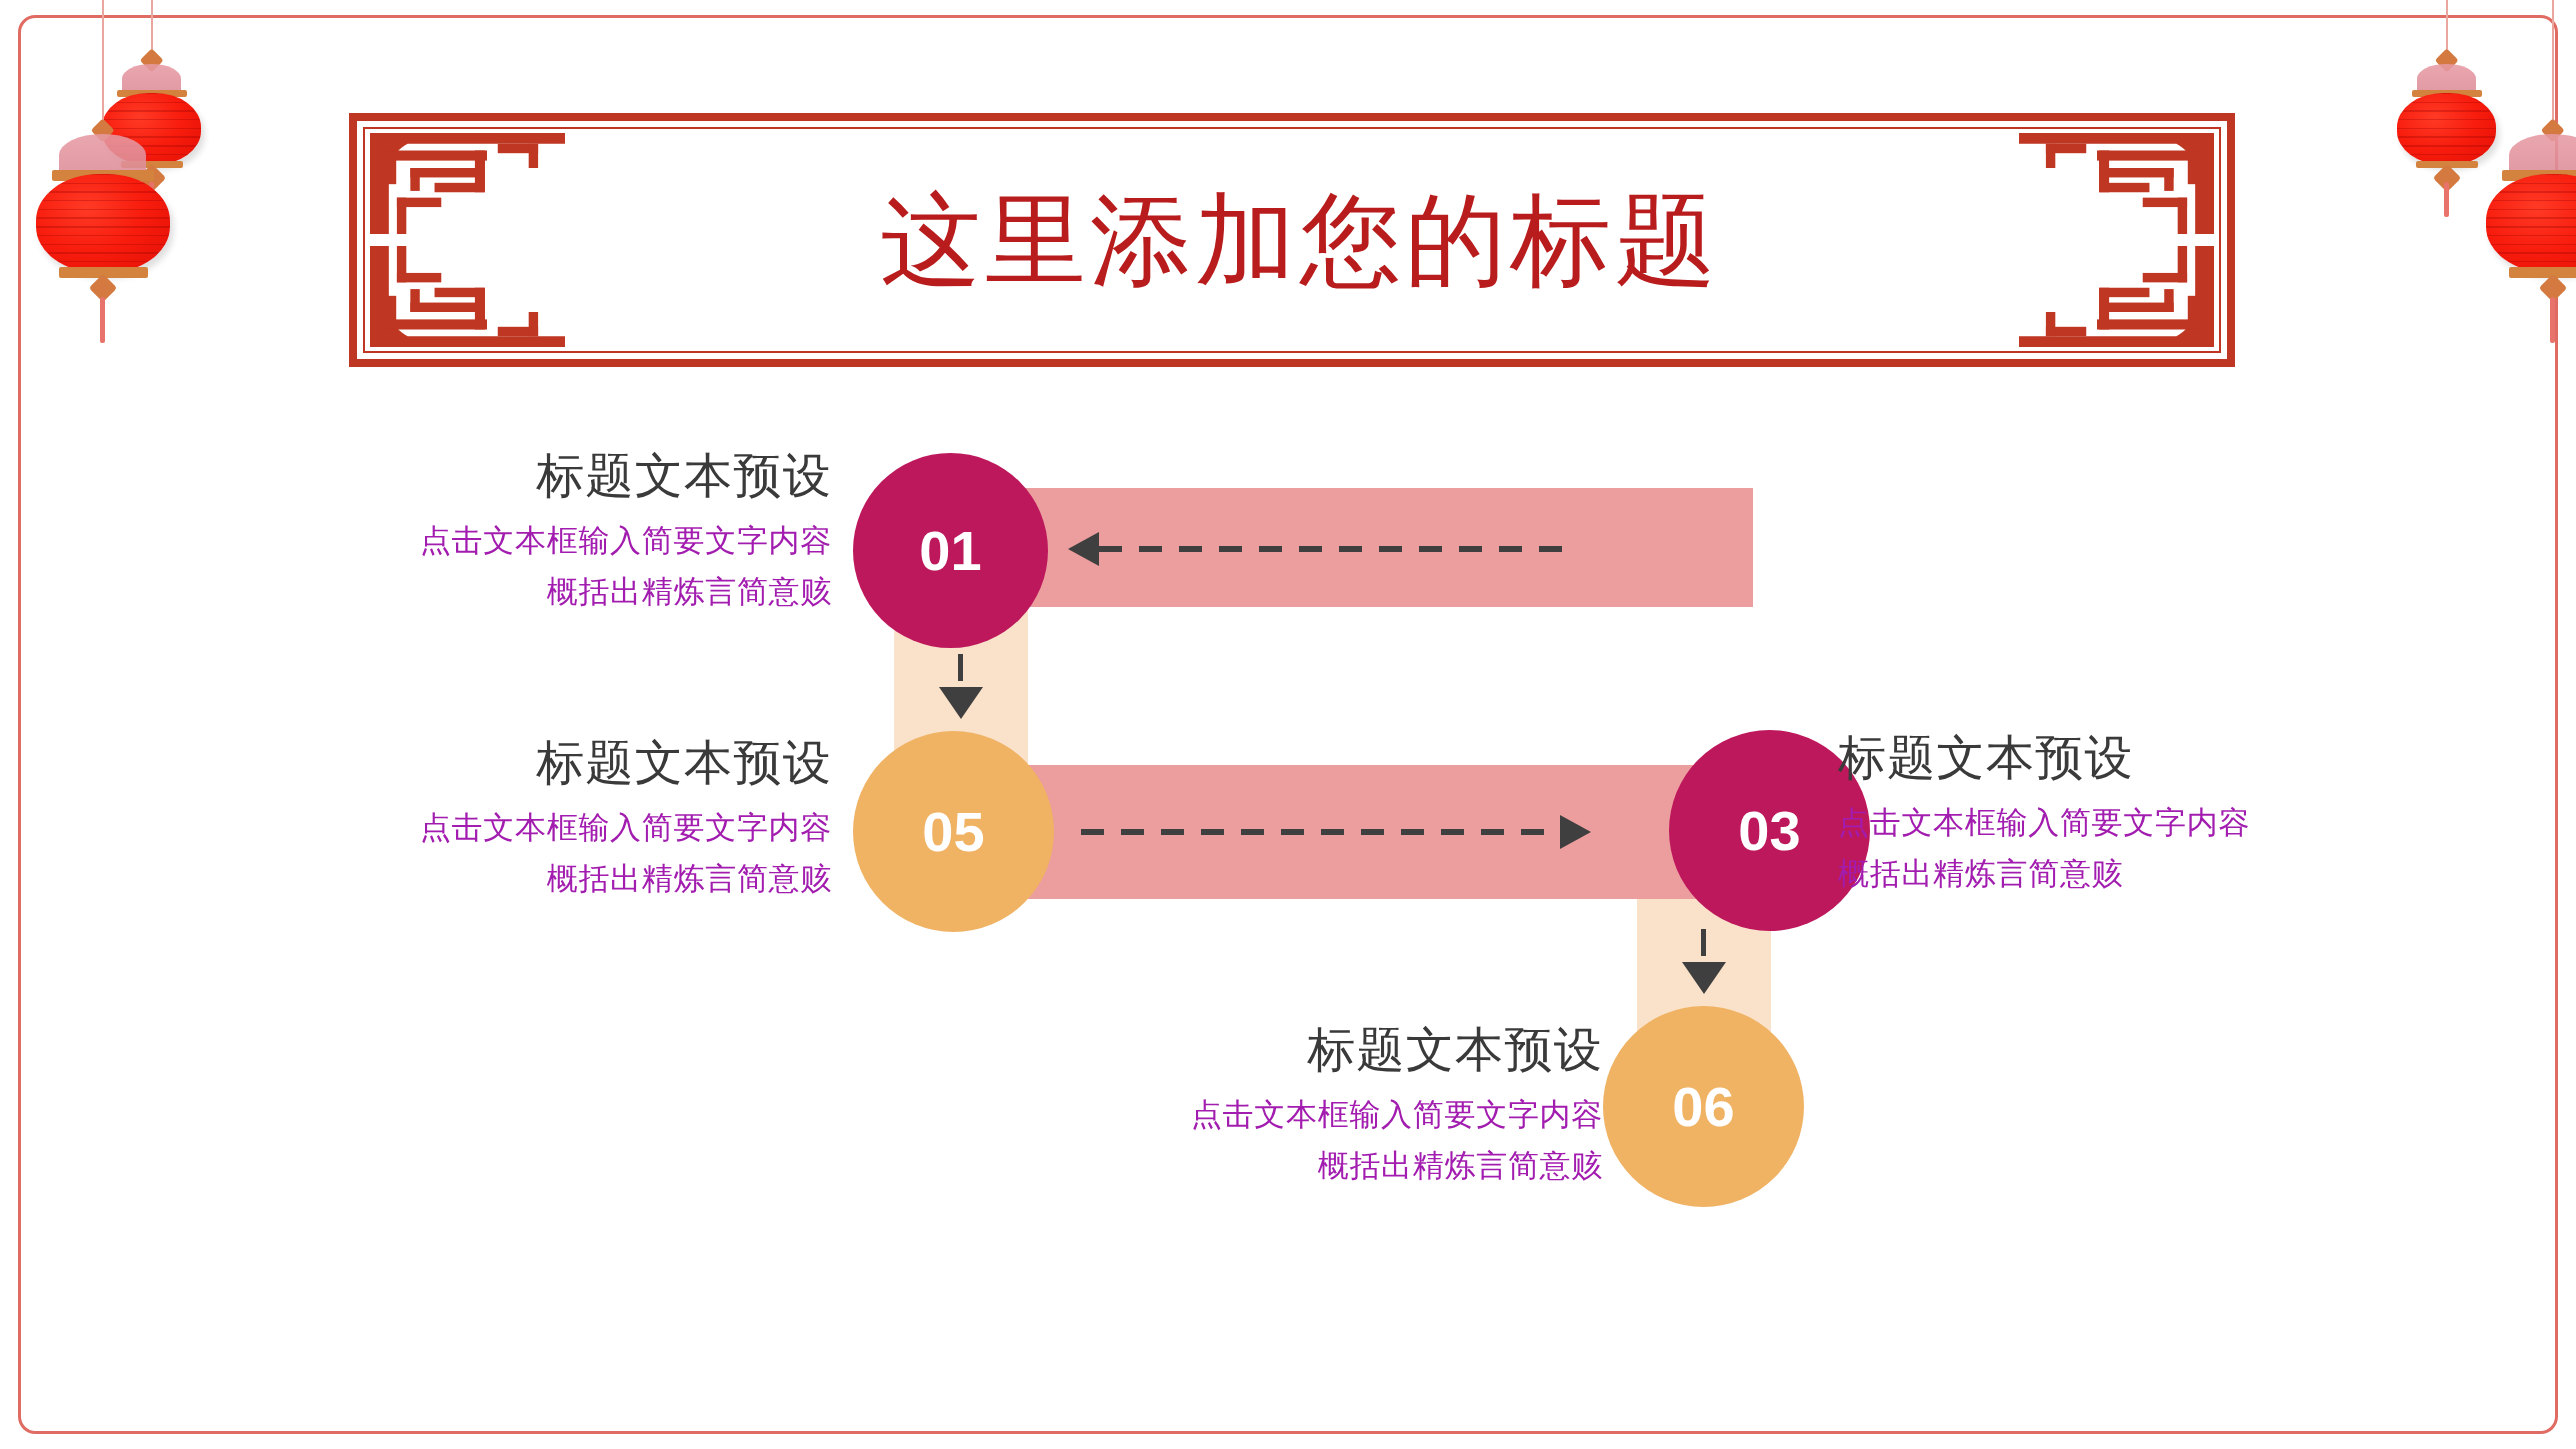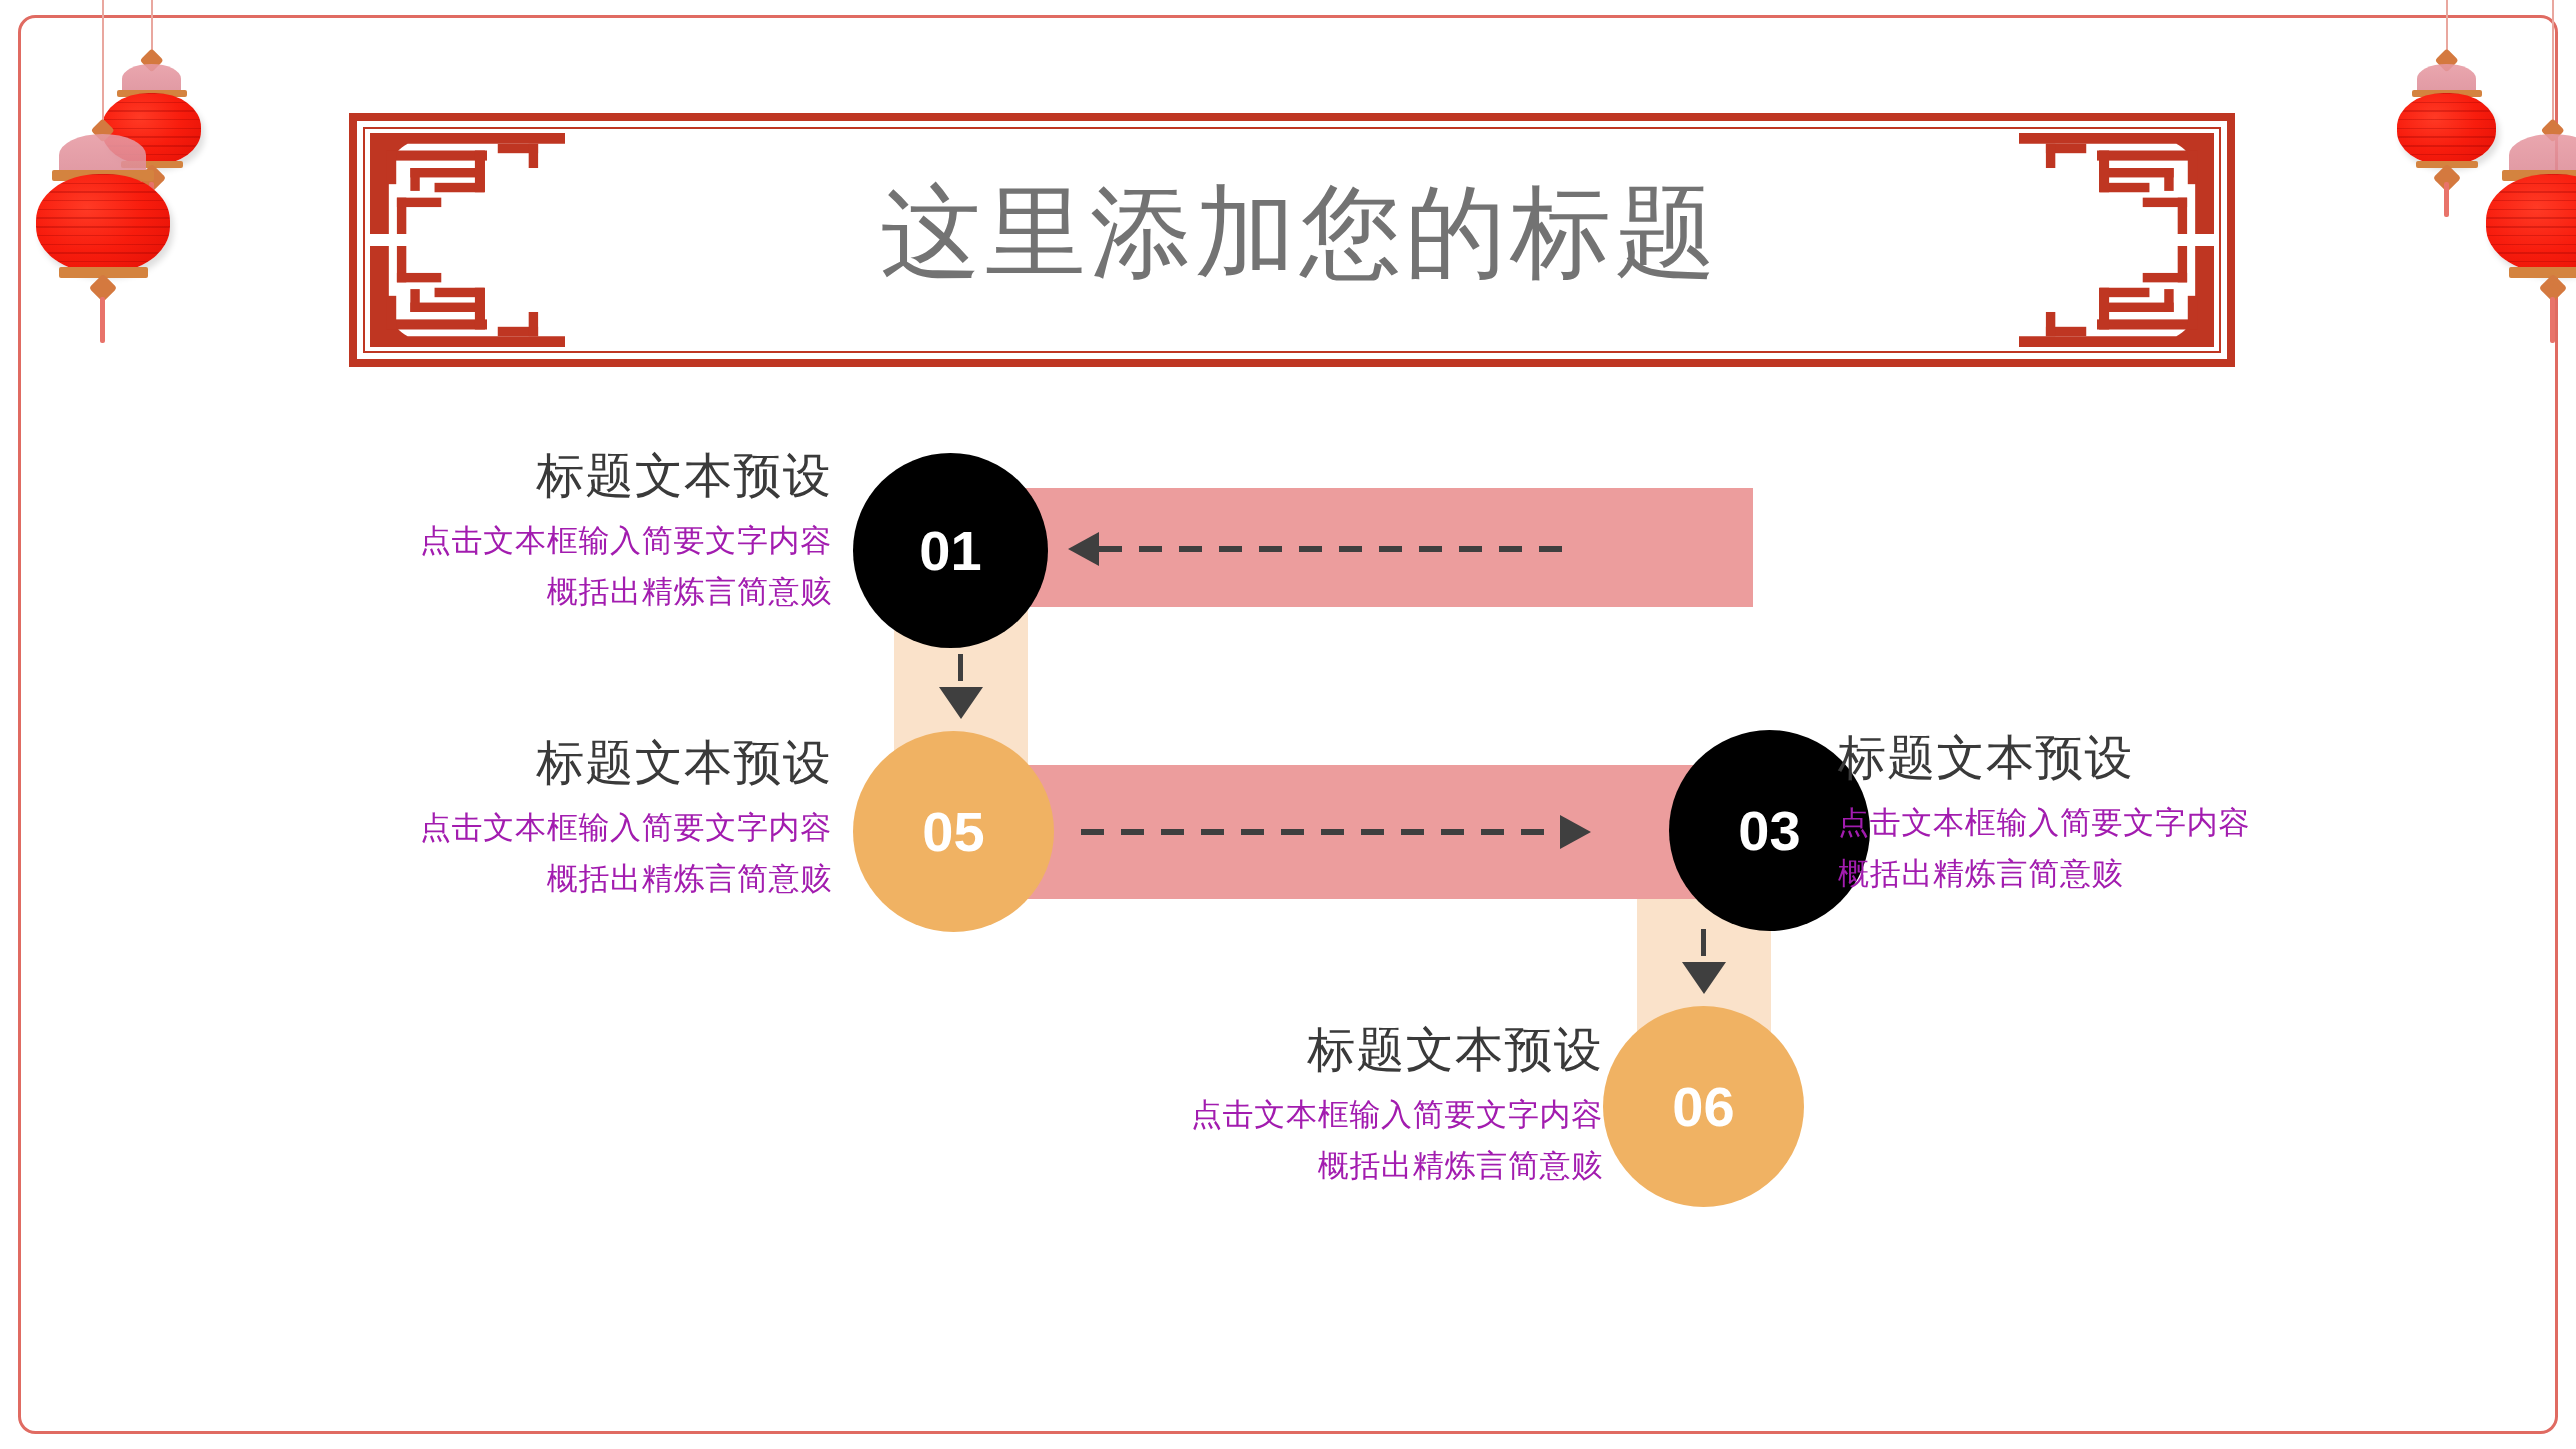--- a/index.html
+++ b/index.html
@@ -65,9 +65,9 @@
   .c-br{right:13.4px;bottom:12px;transform:scale(-1,-1);}
   .title-text{
     position:absolute;left:0;right:0;top:50%;transform:translateY(-50%);
-    text-align:center;font-size:101px;color:#737373;
+    text-align:center;font-size:101px;color:#b91c1c;
     letter-spacing:4px;line-height:1;white-space:nowrap;
-    font-family:Liberation Mono, monospace;
+    font-family:Liberation Sans, sans-serif;
     padding-left:16px;
   }
   

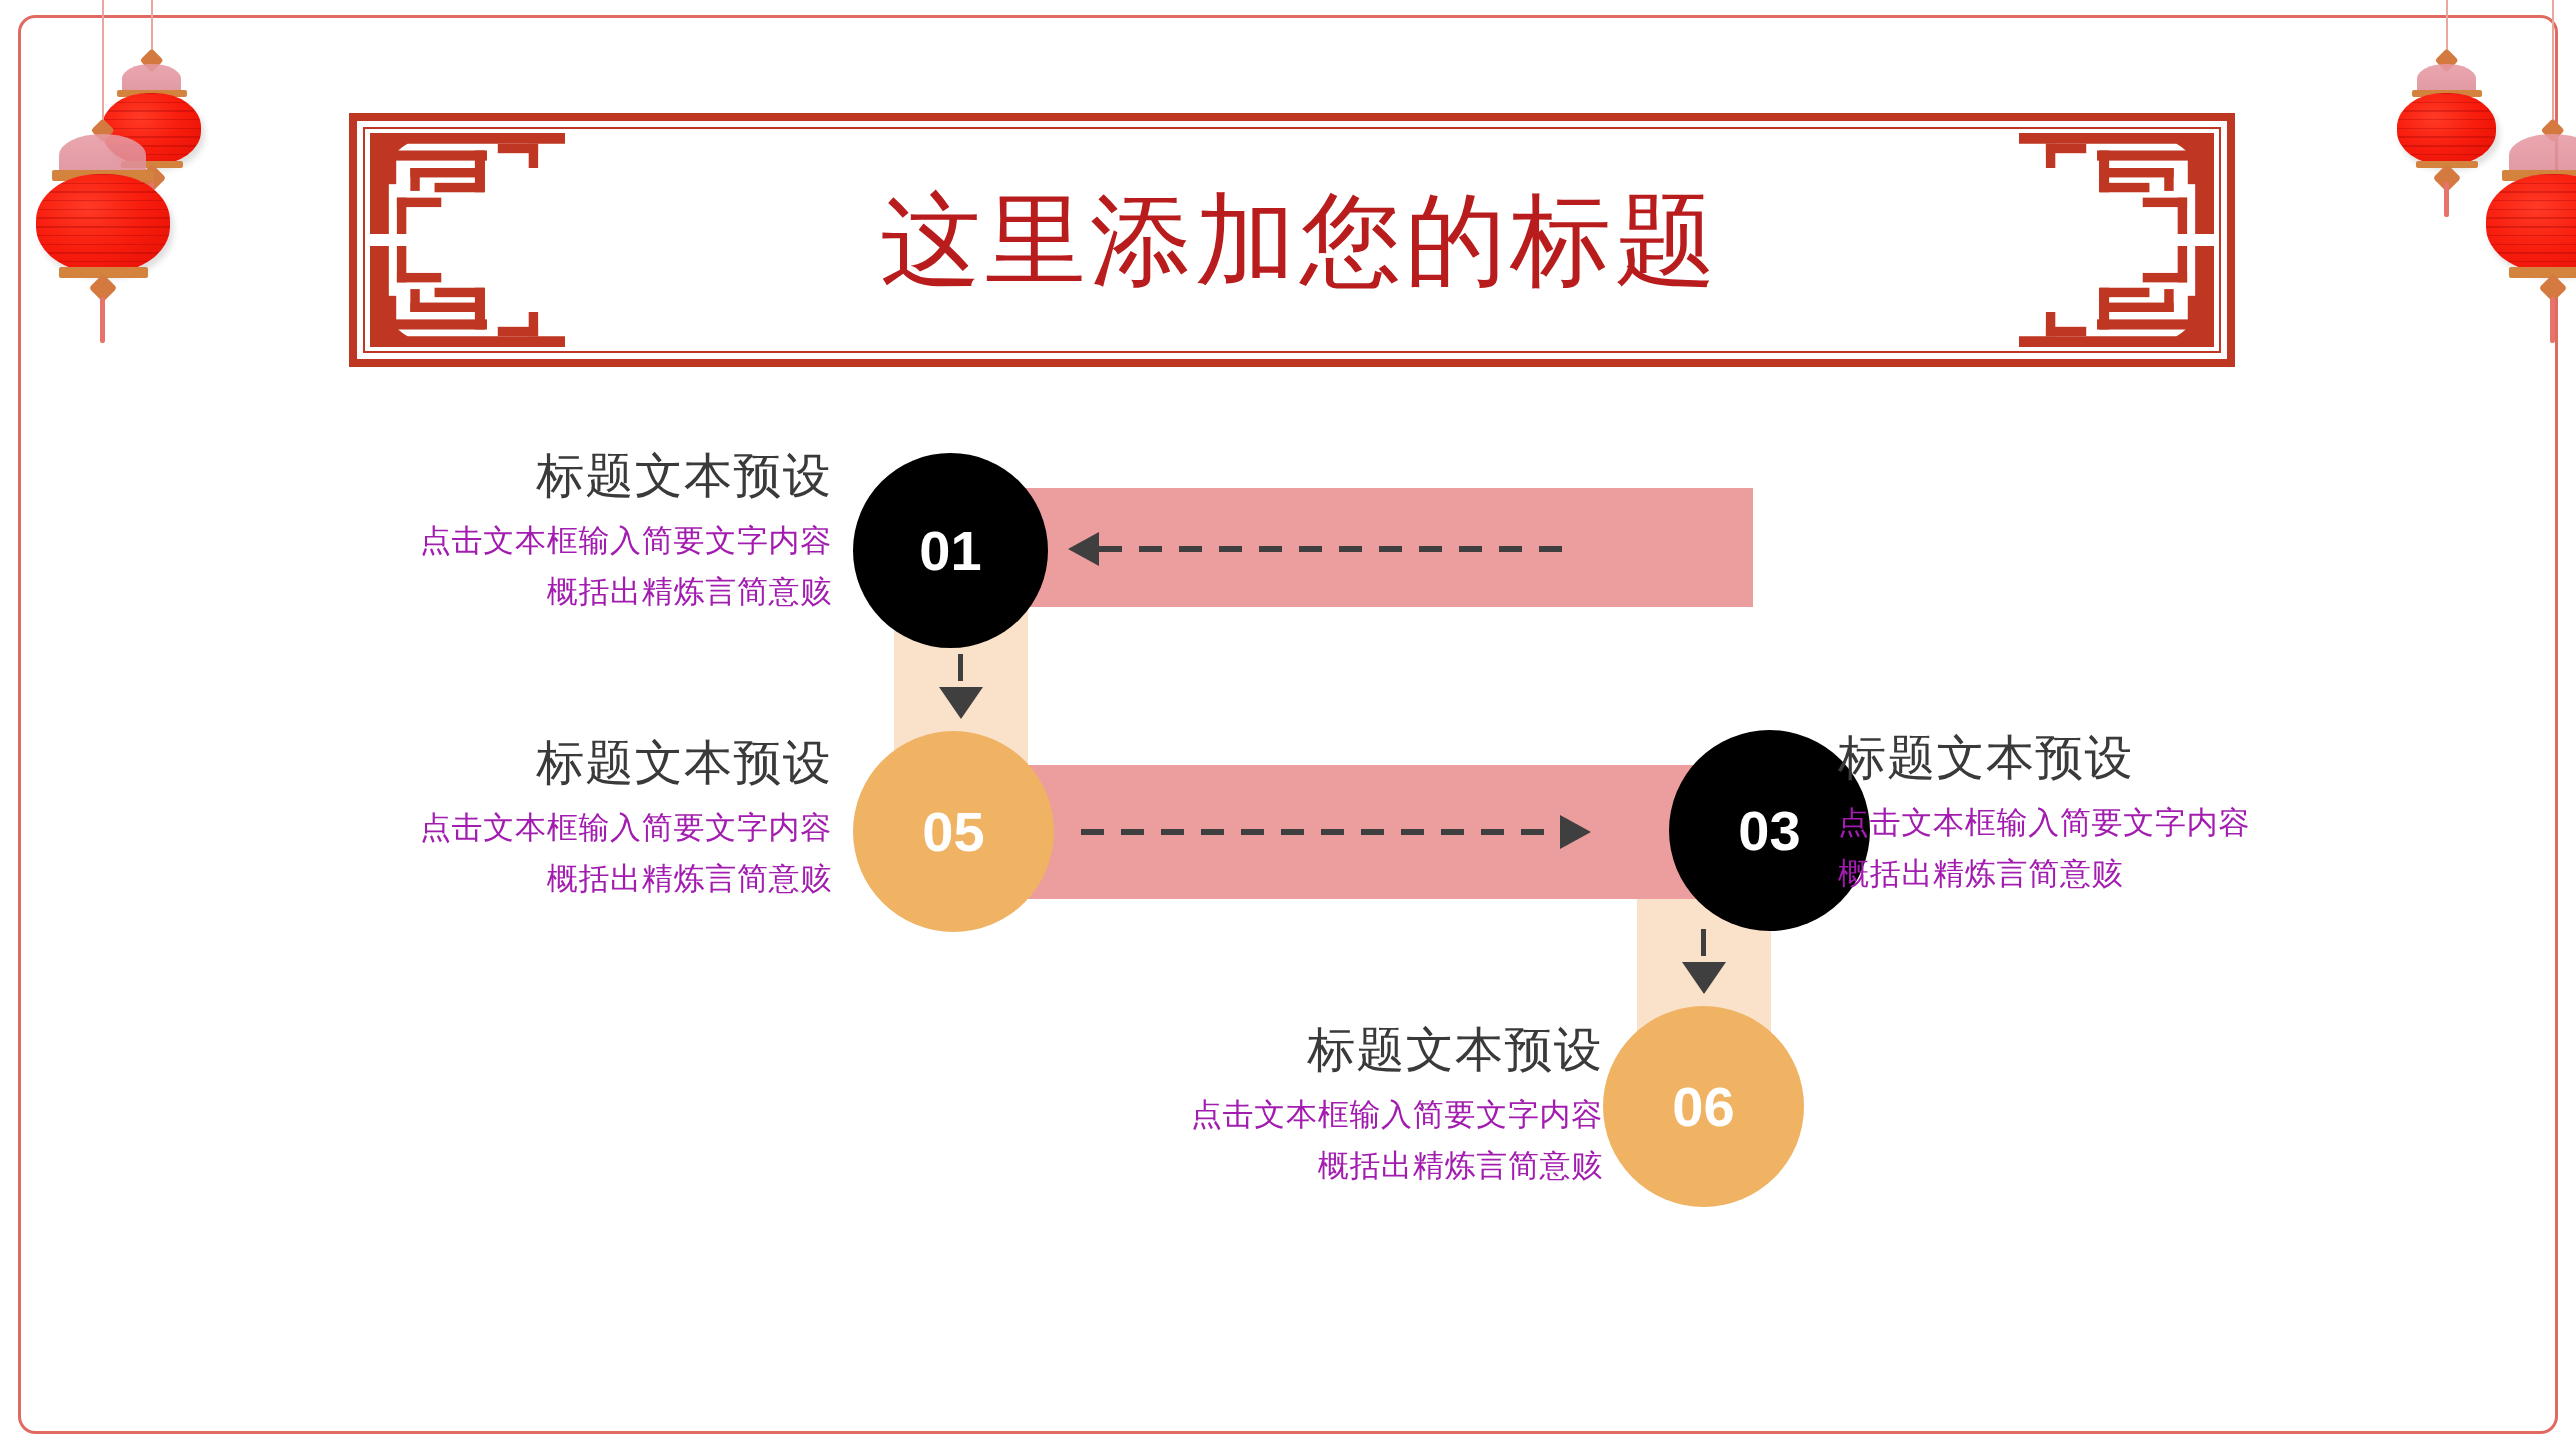--- a/index.html
+++ b/index.html
@@ -85,7 +85,7 @@
     color:#ffffff;font-weight:bold;
     font-family:"Liberation Sans","DejaVu Sans",sans-serif;
   }
-  .circle-red{background:#000000;}
+  .circle-red{background:#be185d;}
   .circle-orange{background:#f0b263;}
   .c01{left:853px;top:453px; width:195px;height:195px;font-size:56px;}
   .c02{left:853px;top:731px;width:201px;height:201px;font-size:56px;}

